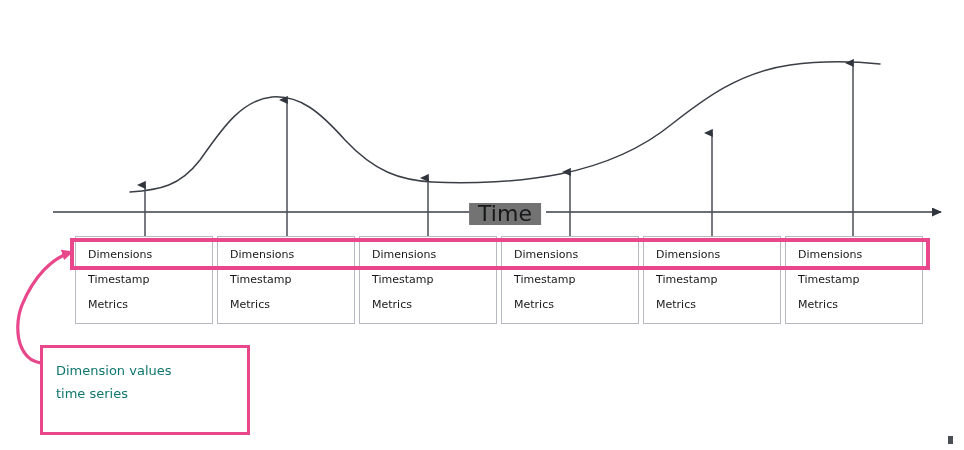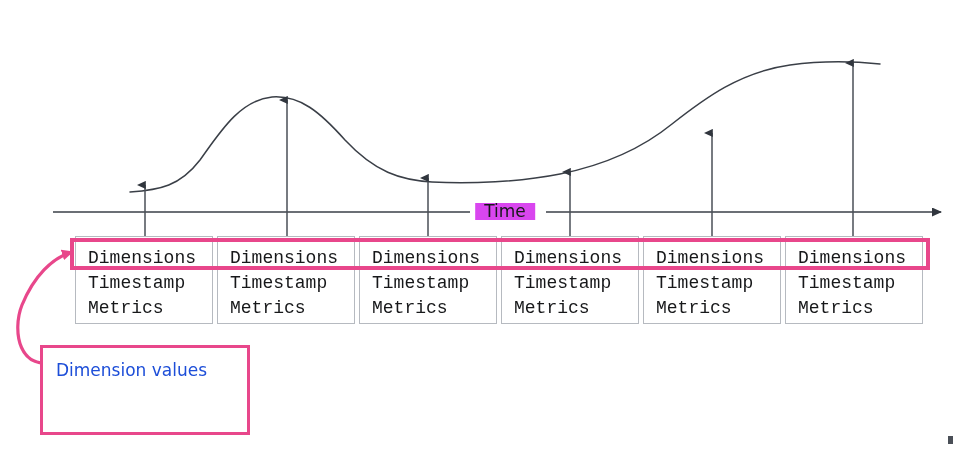--- a/index.html
+++ b/index.html
@@ -27,9 +27,9 @@
   }
   .axis-label {
     position: absolute;
-    font-size: 17px;
+    font-size: 22px;
     color: #17181a;
-    background: #d946ef;
+    background: #737373;
     padding: 0 9px;
     line-height: 1;
     white-space: nowrap;

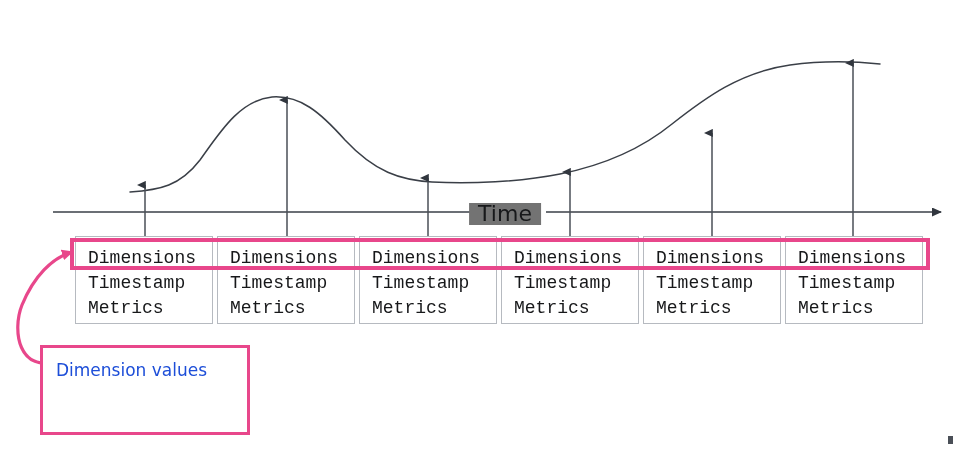--- a/index.html
+++ b/index.html
@@ -42,11 +42,10 @@
   }
   .seg-line {
     position: absolute;
-    font-size: 18px;
+    font-size: 11px;
     color: #17181a;
     line-height: 1;
     white-space: nowrap;
-    font-family: Liberation Mono, monospace;
   }
   .callout {
     position: absolute;

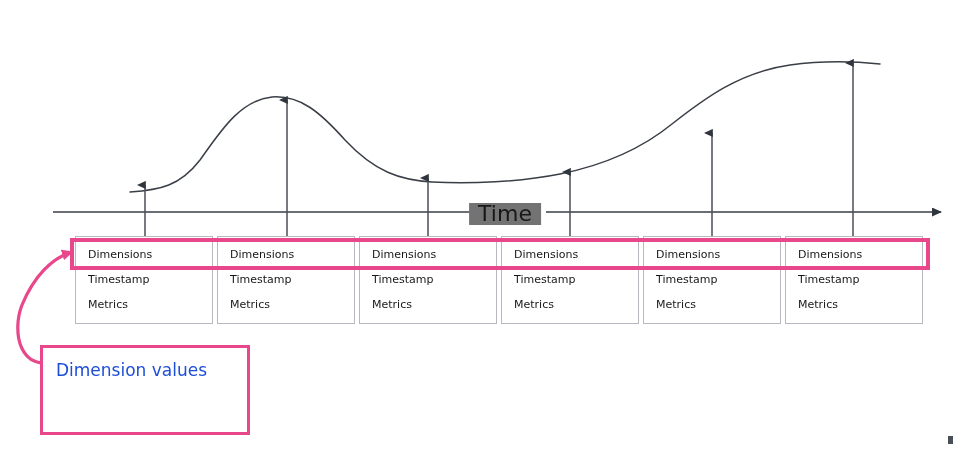--- a/index.html
+++ b/index.html
@@ -55,8 +55,8 @@
     padding: 11px 13px 0 13px;
   }
   .callout-line {
-    font-size: 17px;
-    color: #1d4ed8;
+    font-size: 13px;
+    color: #0f766e;
     line-height: 23px;
     white-space: nowrap;
   }

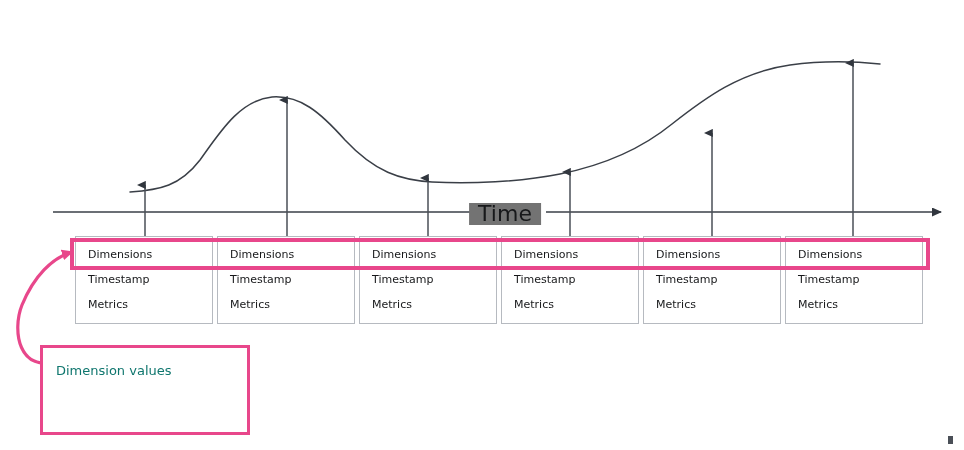--- a/index.html
+++ b/index.html
@@ -144,6 +144,7 @@
 
   <div class="callout" id="callout-box" style="left: 40px; top: 345px; width: 210px; height: 90px; border-color: rgb(232, 71, 139);">
     <div class="callout-line">Dimension values</div>
+    <div class="callout-line">time series</div>
   </div>
 
   <div class="corner-mark" style="left:948px; top:436px;"></div>

